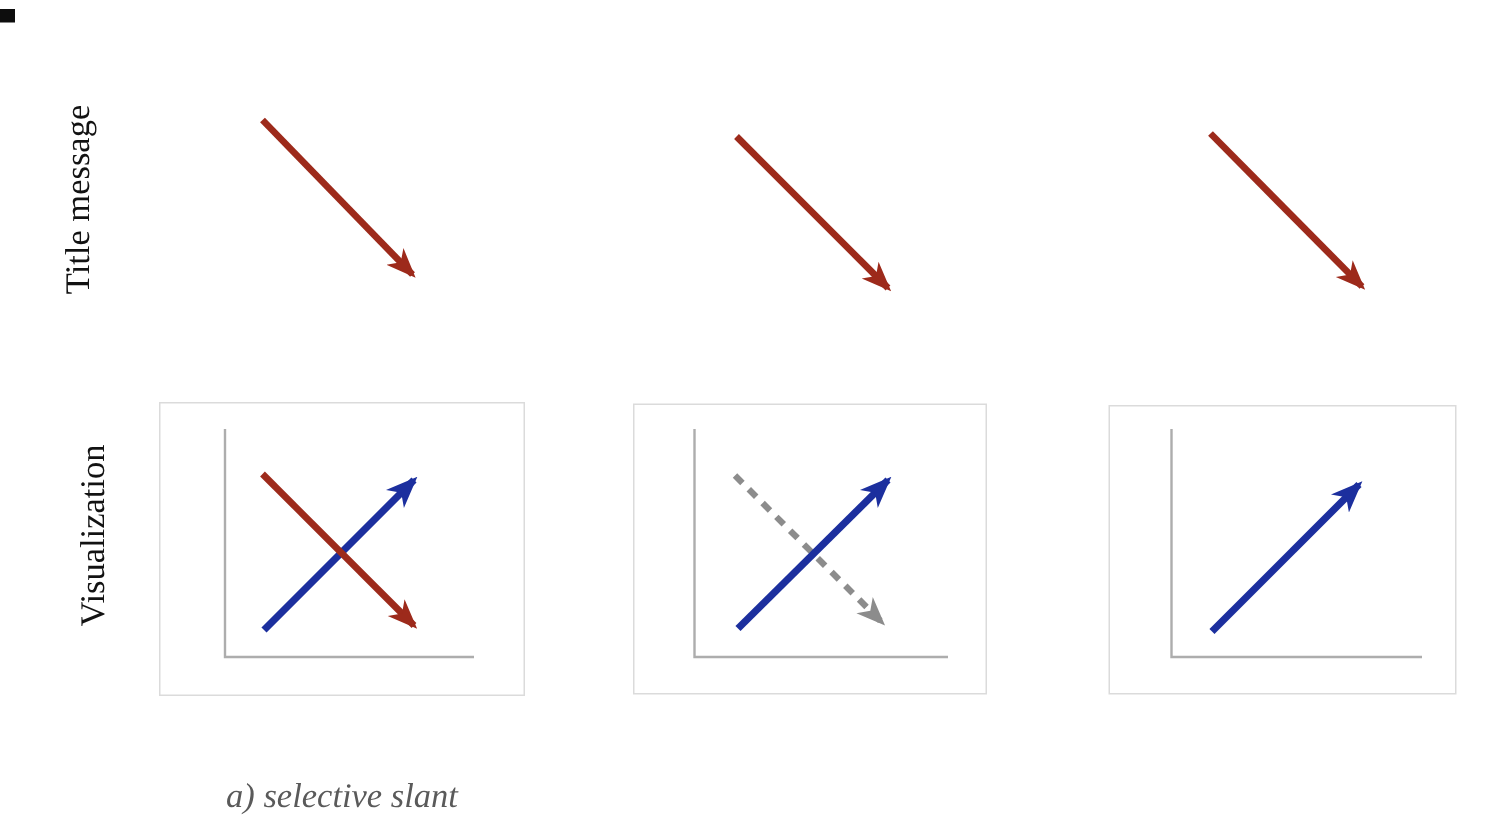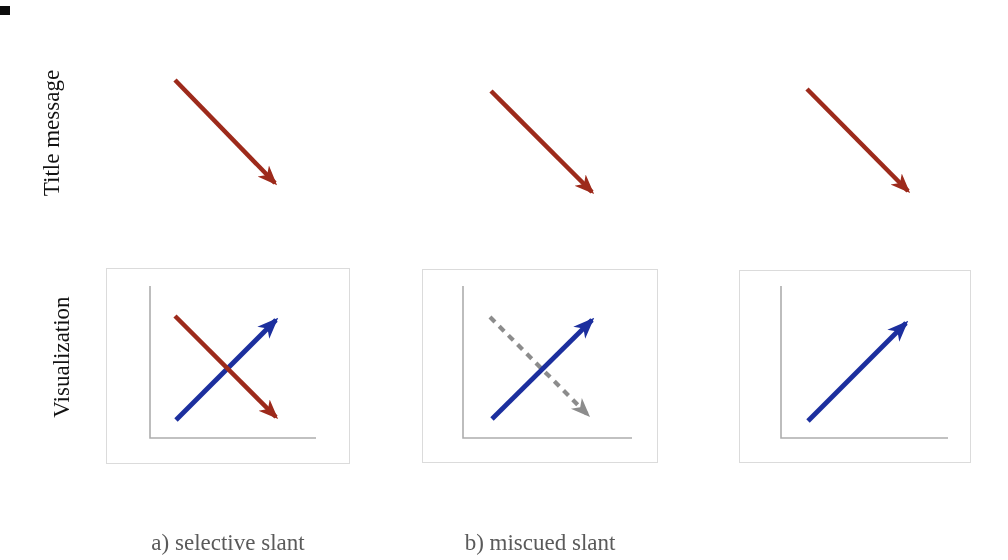--- a/index.html
+++ b/index.html
@@ -66,11 +66,12 @@
 
   .caption {
     position: absolute;
-    top: 530px;
+    top: 518px;
     text-align: center;
     font-size: 23px;
     color: var(--caption-text, #5a5a5a);
     white-space: nowrap;
+    font-style: italic;
   }
   .caption.a { left: 106px; width: 244px; }
   .caption.b { left: 422px; width: 236px; }

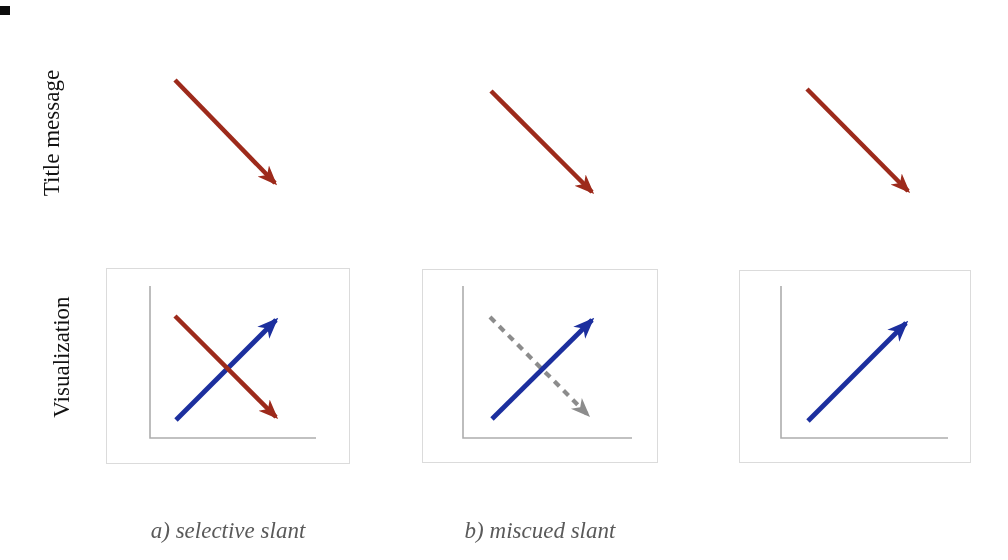--- a/index.html
+++ b/index.html
@@ -122,7 +122,6 @@
   </svg>
 
   <div class="caption a">a) selective slant</div>
-  <div class="caption b">b) miscued slant</div>
 
 </div>
 

